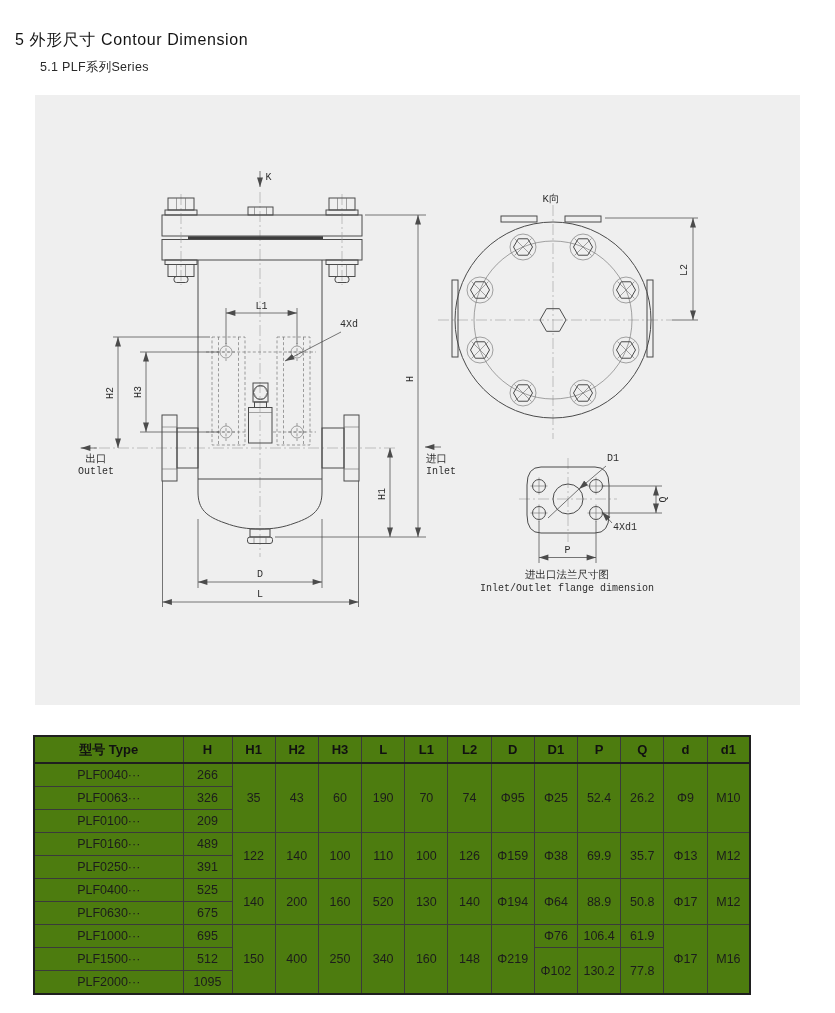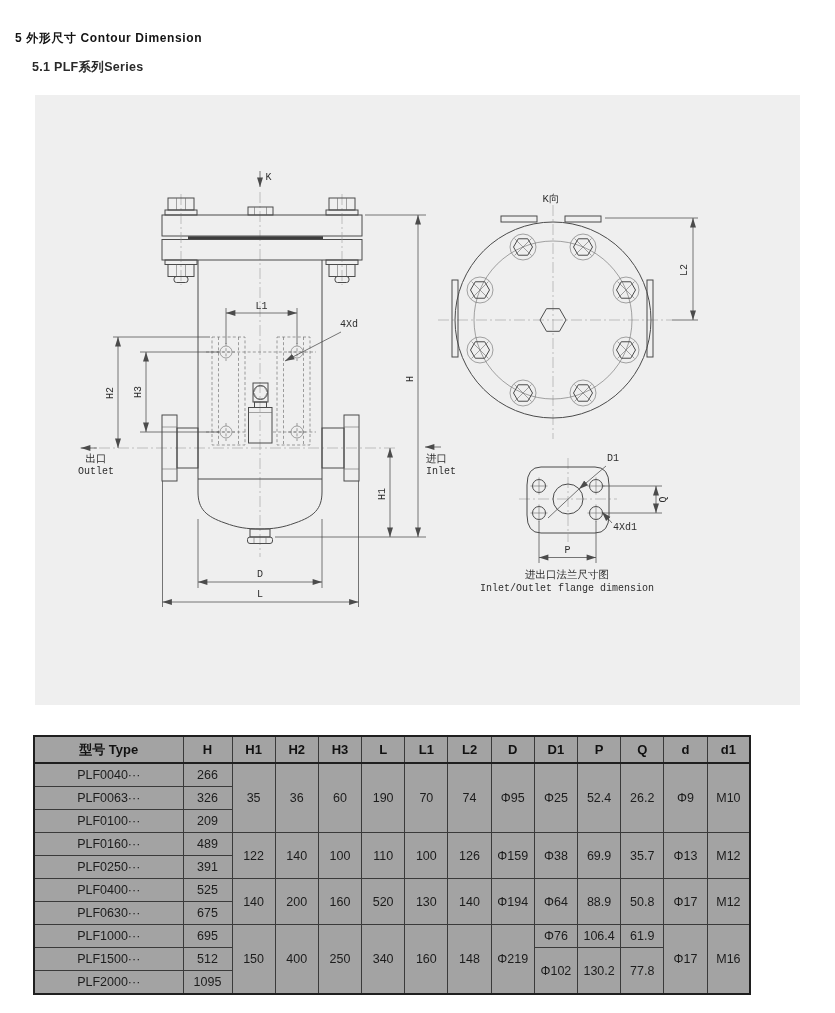--- a/index.html
+++ b/index.html
@@ -8,7 +8,7 @@
     font-family:"Liberation Sans",sans-serif;overflow:hidden;
   }
   .title{
-    position:absolute;left:15px;top:30px;font-size:12px;font-weight:bold;
+    position:absolute;left:15px;top:30px;font-size:16px;font-weight:normal;
     color:#141414;letter-spacing:.6px;white-space:nowrap;
   }
   .subtitle{

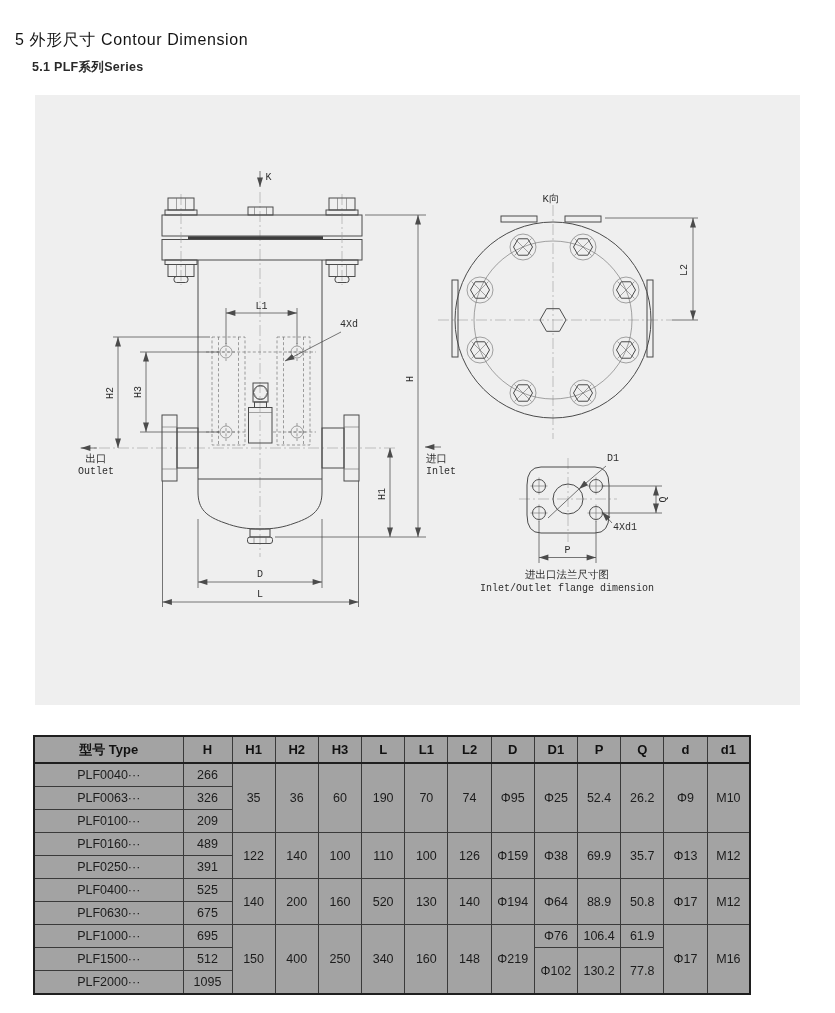--- a/index.html
+++ b/index.html
@@ -12,8 +12,8 @@
     color:#141414;letter-spacing:.6px;white-space:nowrap;
   }
   .subtitle{
-    position:absolute;left:32px;top:59px;font-size:12.5px;color:#2a2a2a;
-    letter-spacing:.3px;white-space:nowrap;font-weight:bold;
+    position:absolute;left:40px;top:59px;font-size:12.5px;color:#2a2a2a;
+    letter-spacing:.3px;white-space:nowrap;
   }
   .panel{
     position:absolute;left:35px;top:95px;width:765px;height:610px;

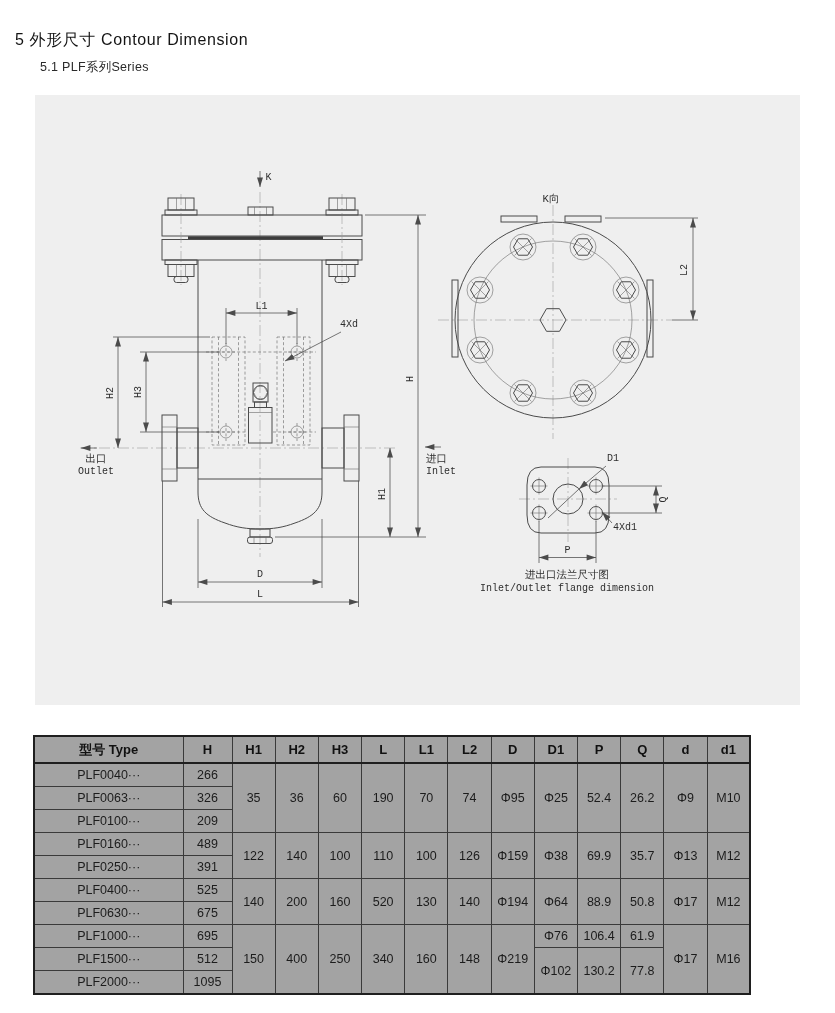--- a/index.html
+++ b/index.html
@@ -32,7 +32,7 @@
   .dim-table{
     position:absolute;left:33px;top:735px;width:717px;
     border-collapse:collapse;table-layout:fixed;
-    border:2px solid #1f1f1f;background:#a3a3a3;
+    border:2px solid #1f1f1f;background:#4d7c0f;
   }
   .dim-table th{
     border:1px solid #3a3a3a;border-bottom:2px solid #1f1f1f;

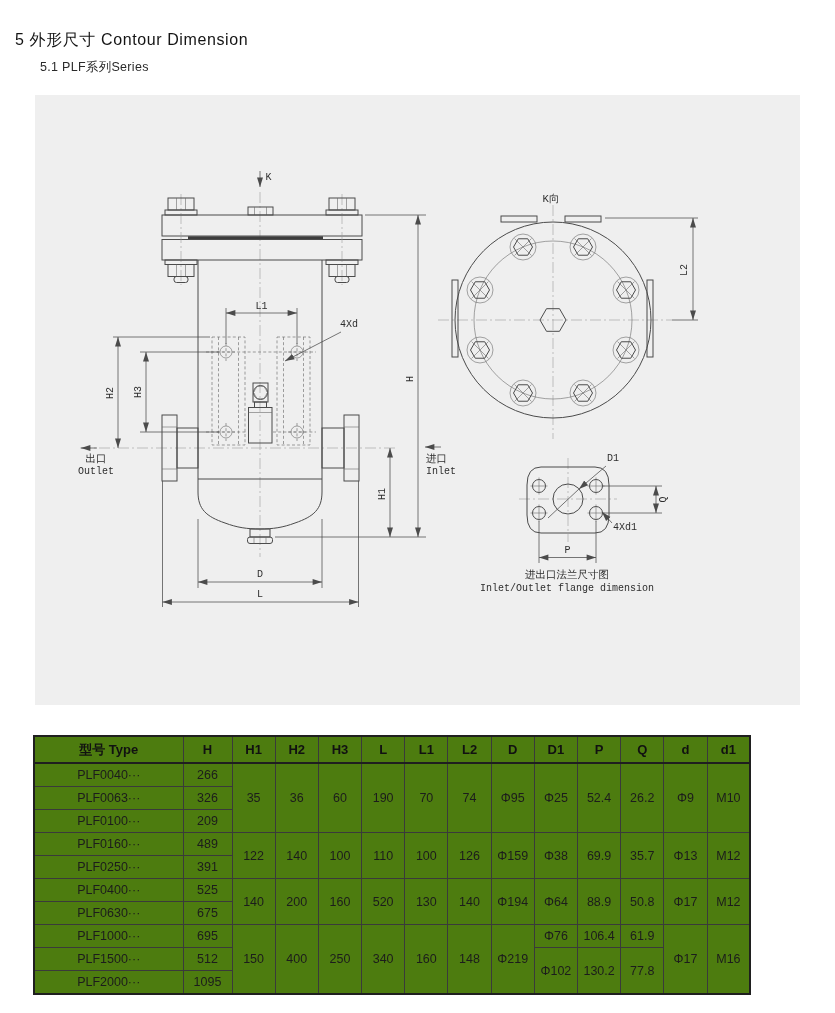--- a/index.html
+++ b/index.html
@@ -307,7 +307,7 @@
         <td>PLF0040···</td>
         <td>266</td>
         <td rowspan="3">35</td>
-        <td rowspan="3">36</td>
+        <td rowspan="3">43</td>
         <td rowspan="3">60</td>
         <td rowspan="3">190</td>
         <td rowspan="3">70</td>

